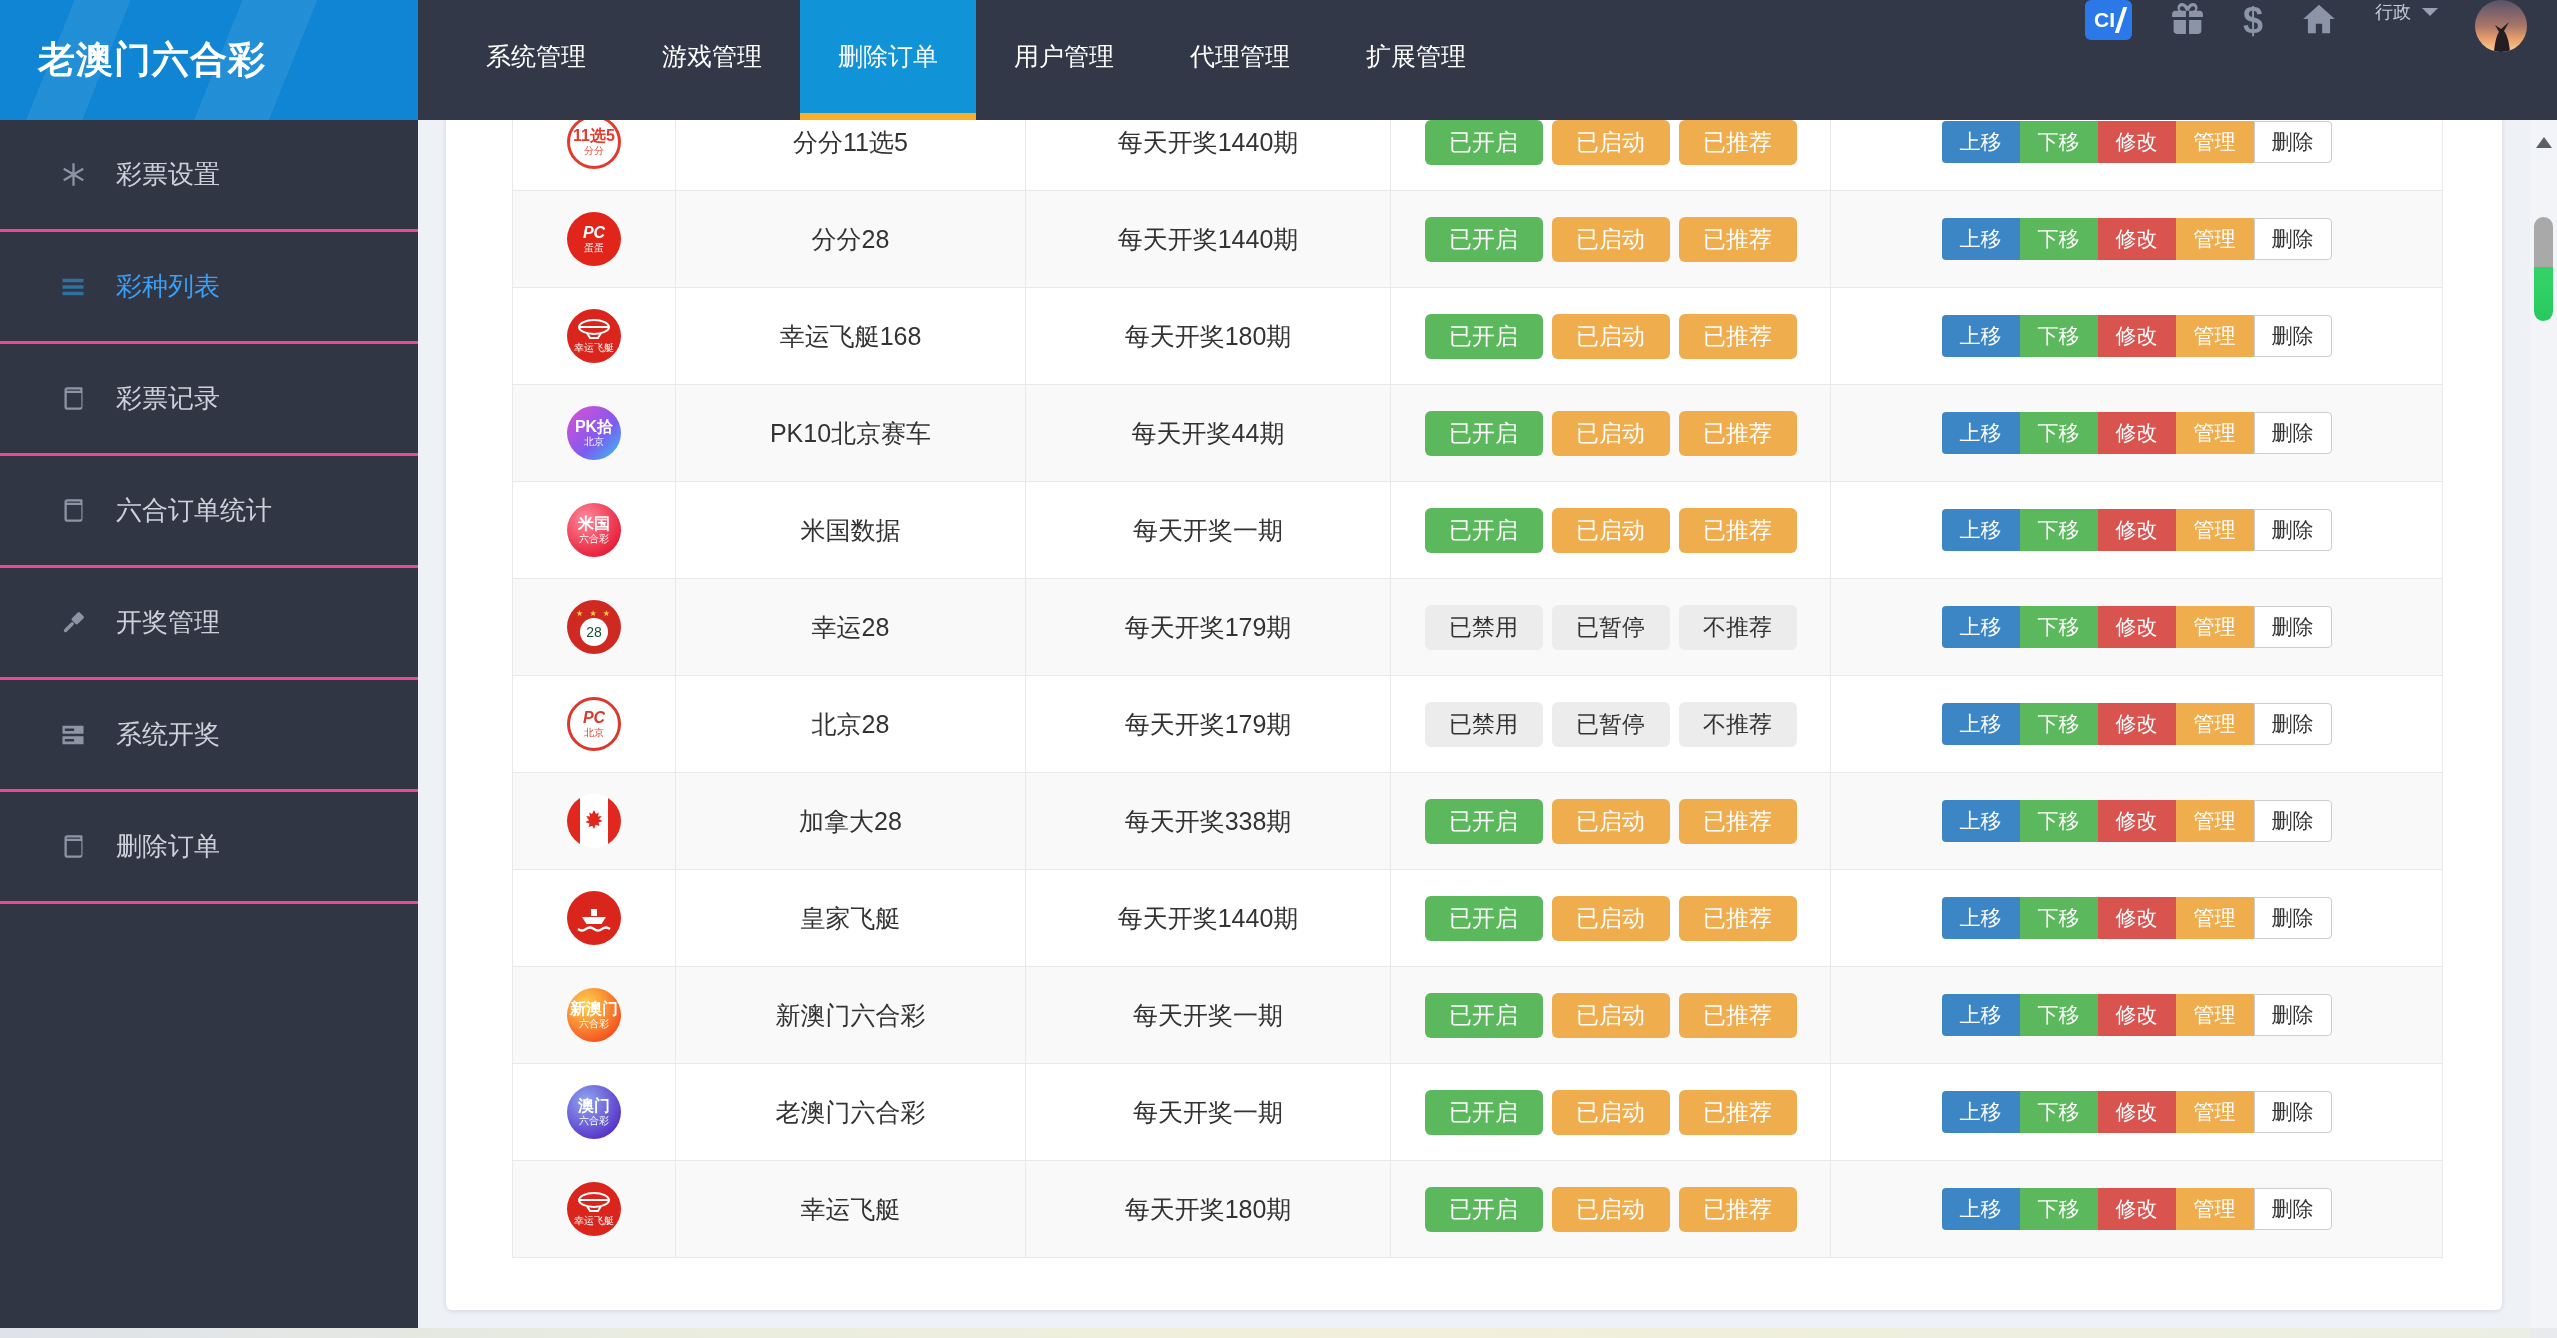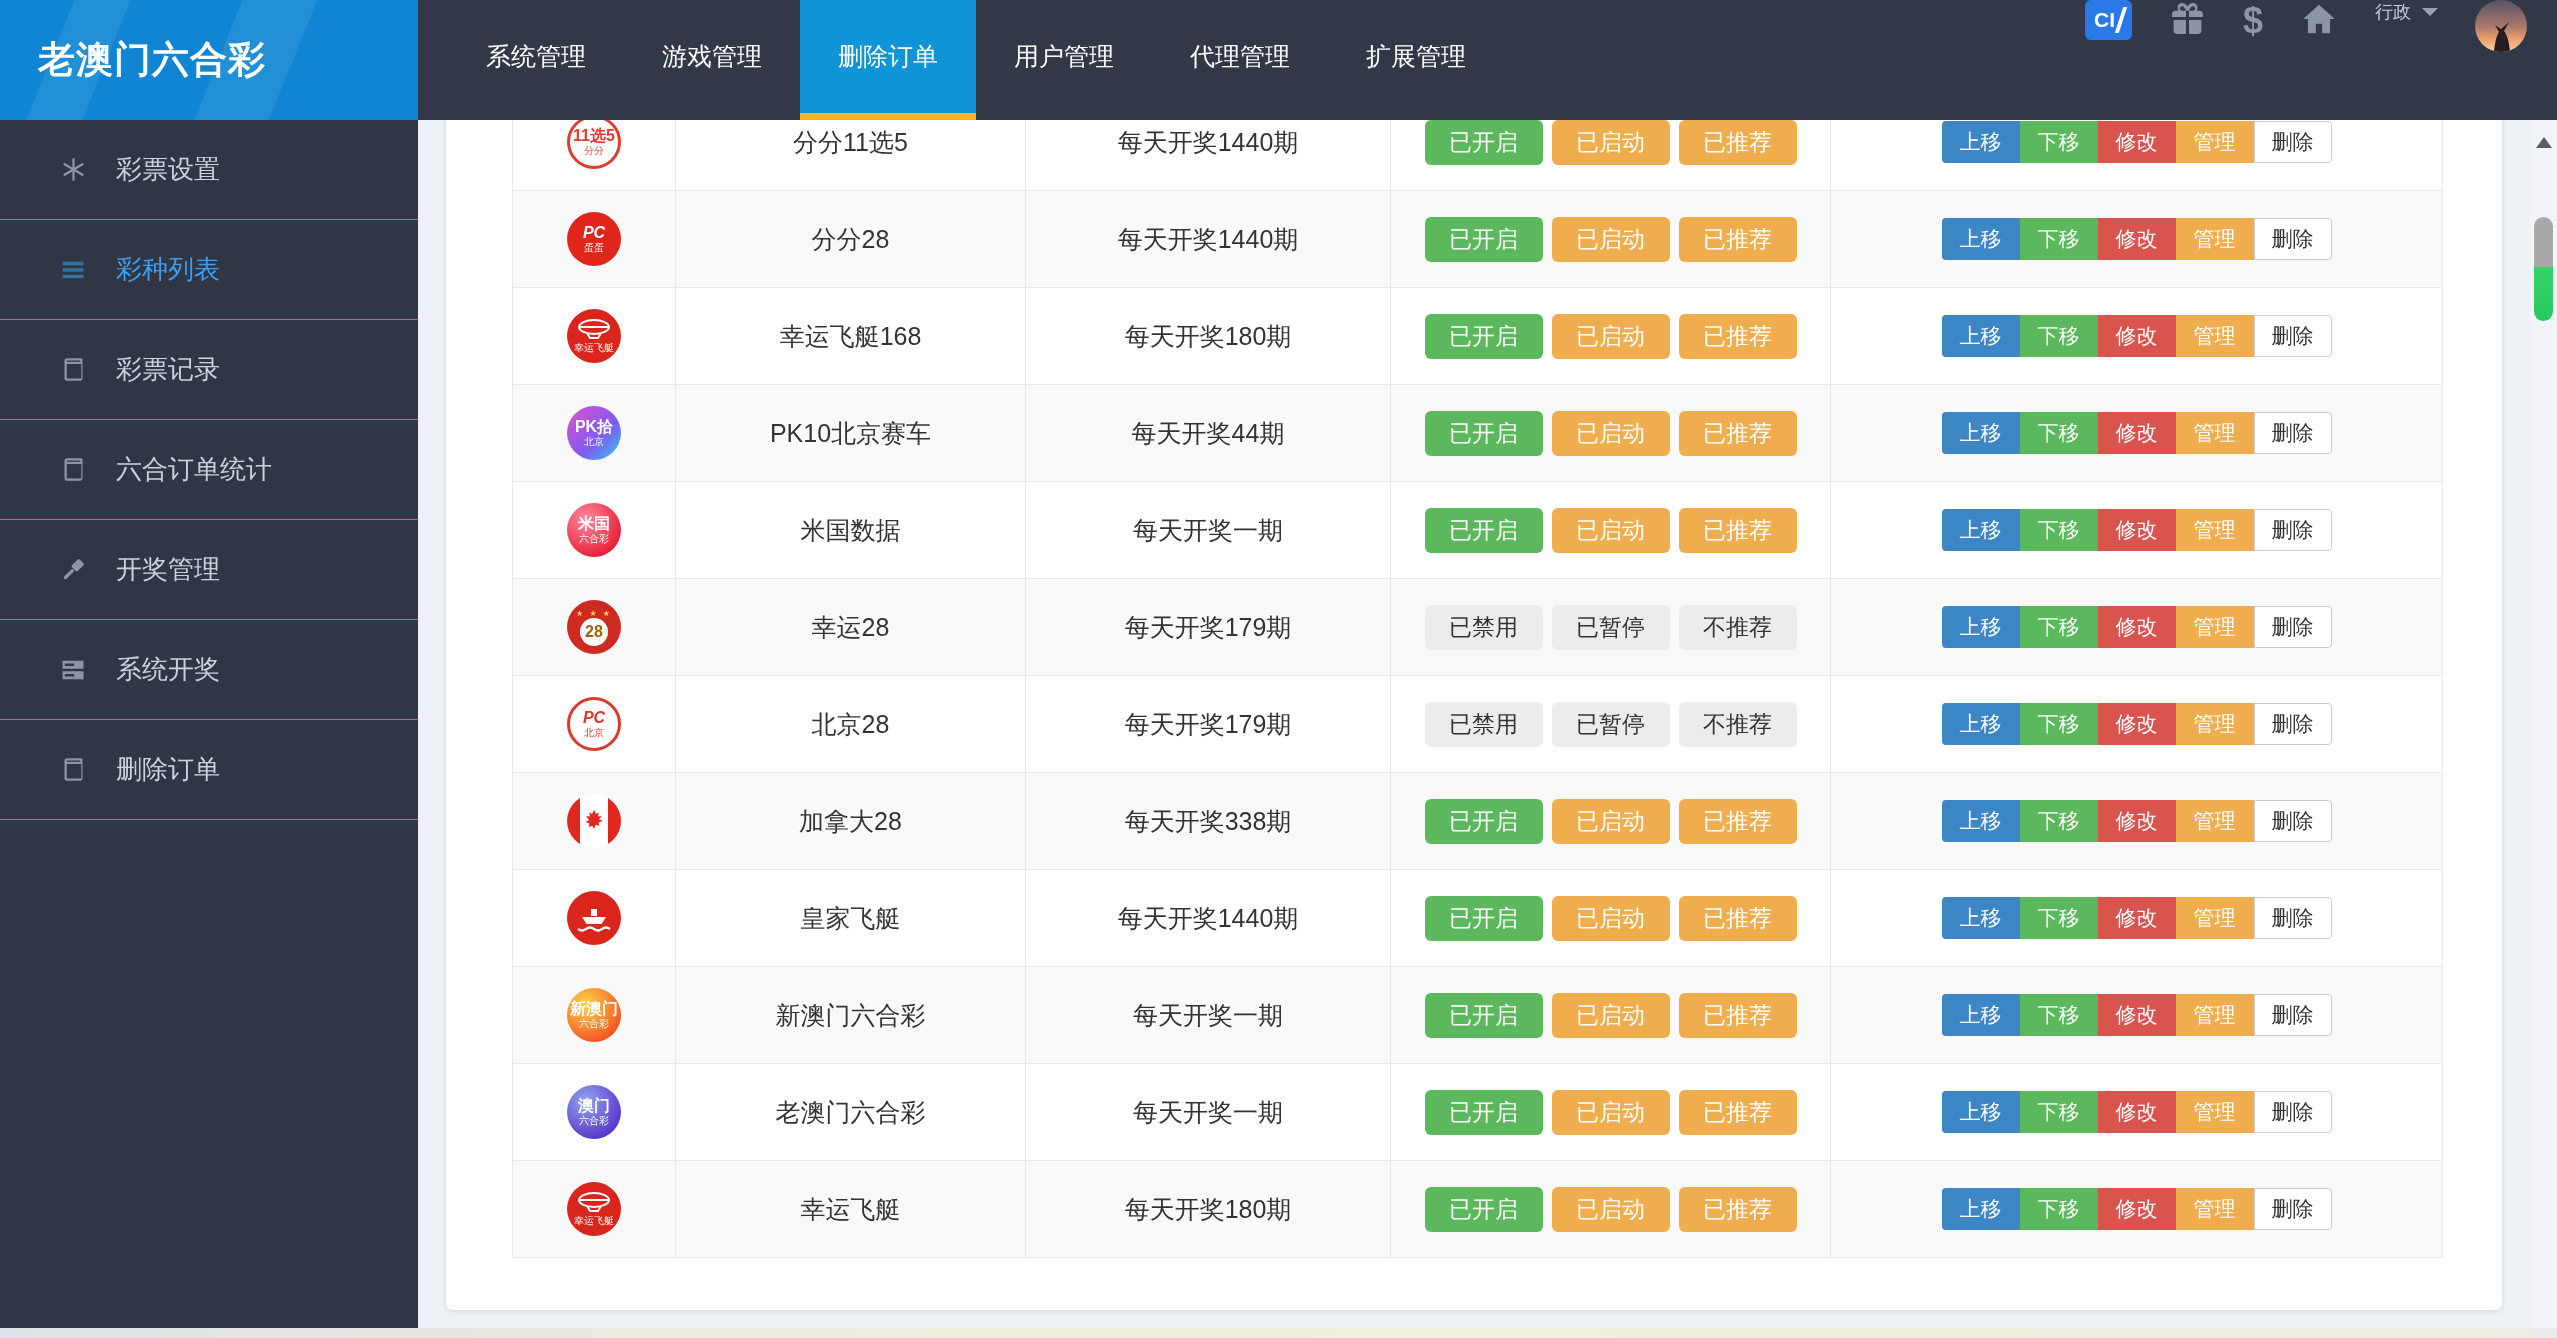--- a/index.html
+++ b/index.html
@@ -27,7 +27,7 @@
 
   
   .sidebar { position:absolute; left:0; top:120px; width:418px; height:1208px; background:#313644; z-index:10; }
-  .side-item { height:100px; display:flex; align-items:center; padding-left:56px; gap:26px; border-bottom:1px solid #ec4899; cursor:pointer; }
+  .side-item { height:112px; display:flex; align-items:center; padding-left:56px; gap:26px; border-bottom:3px solid #ec4899; cursor:pointer; }
   .sicon { width:34px; display:flex; justify-content:center; }
   .sicon svg { fill:#8d95a5; }
   .slabel { color:#ccd1da; font-size:26px; }

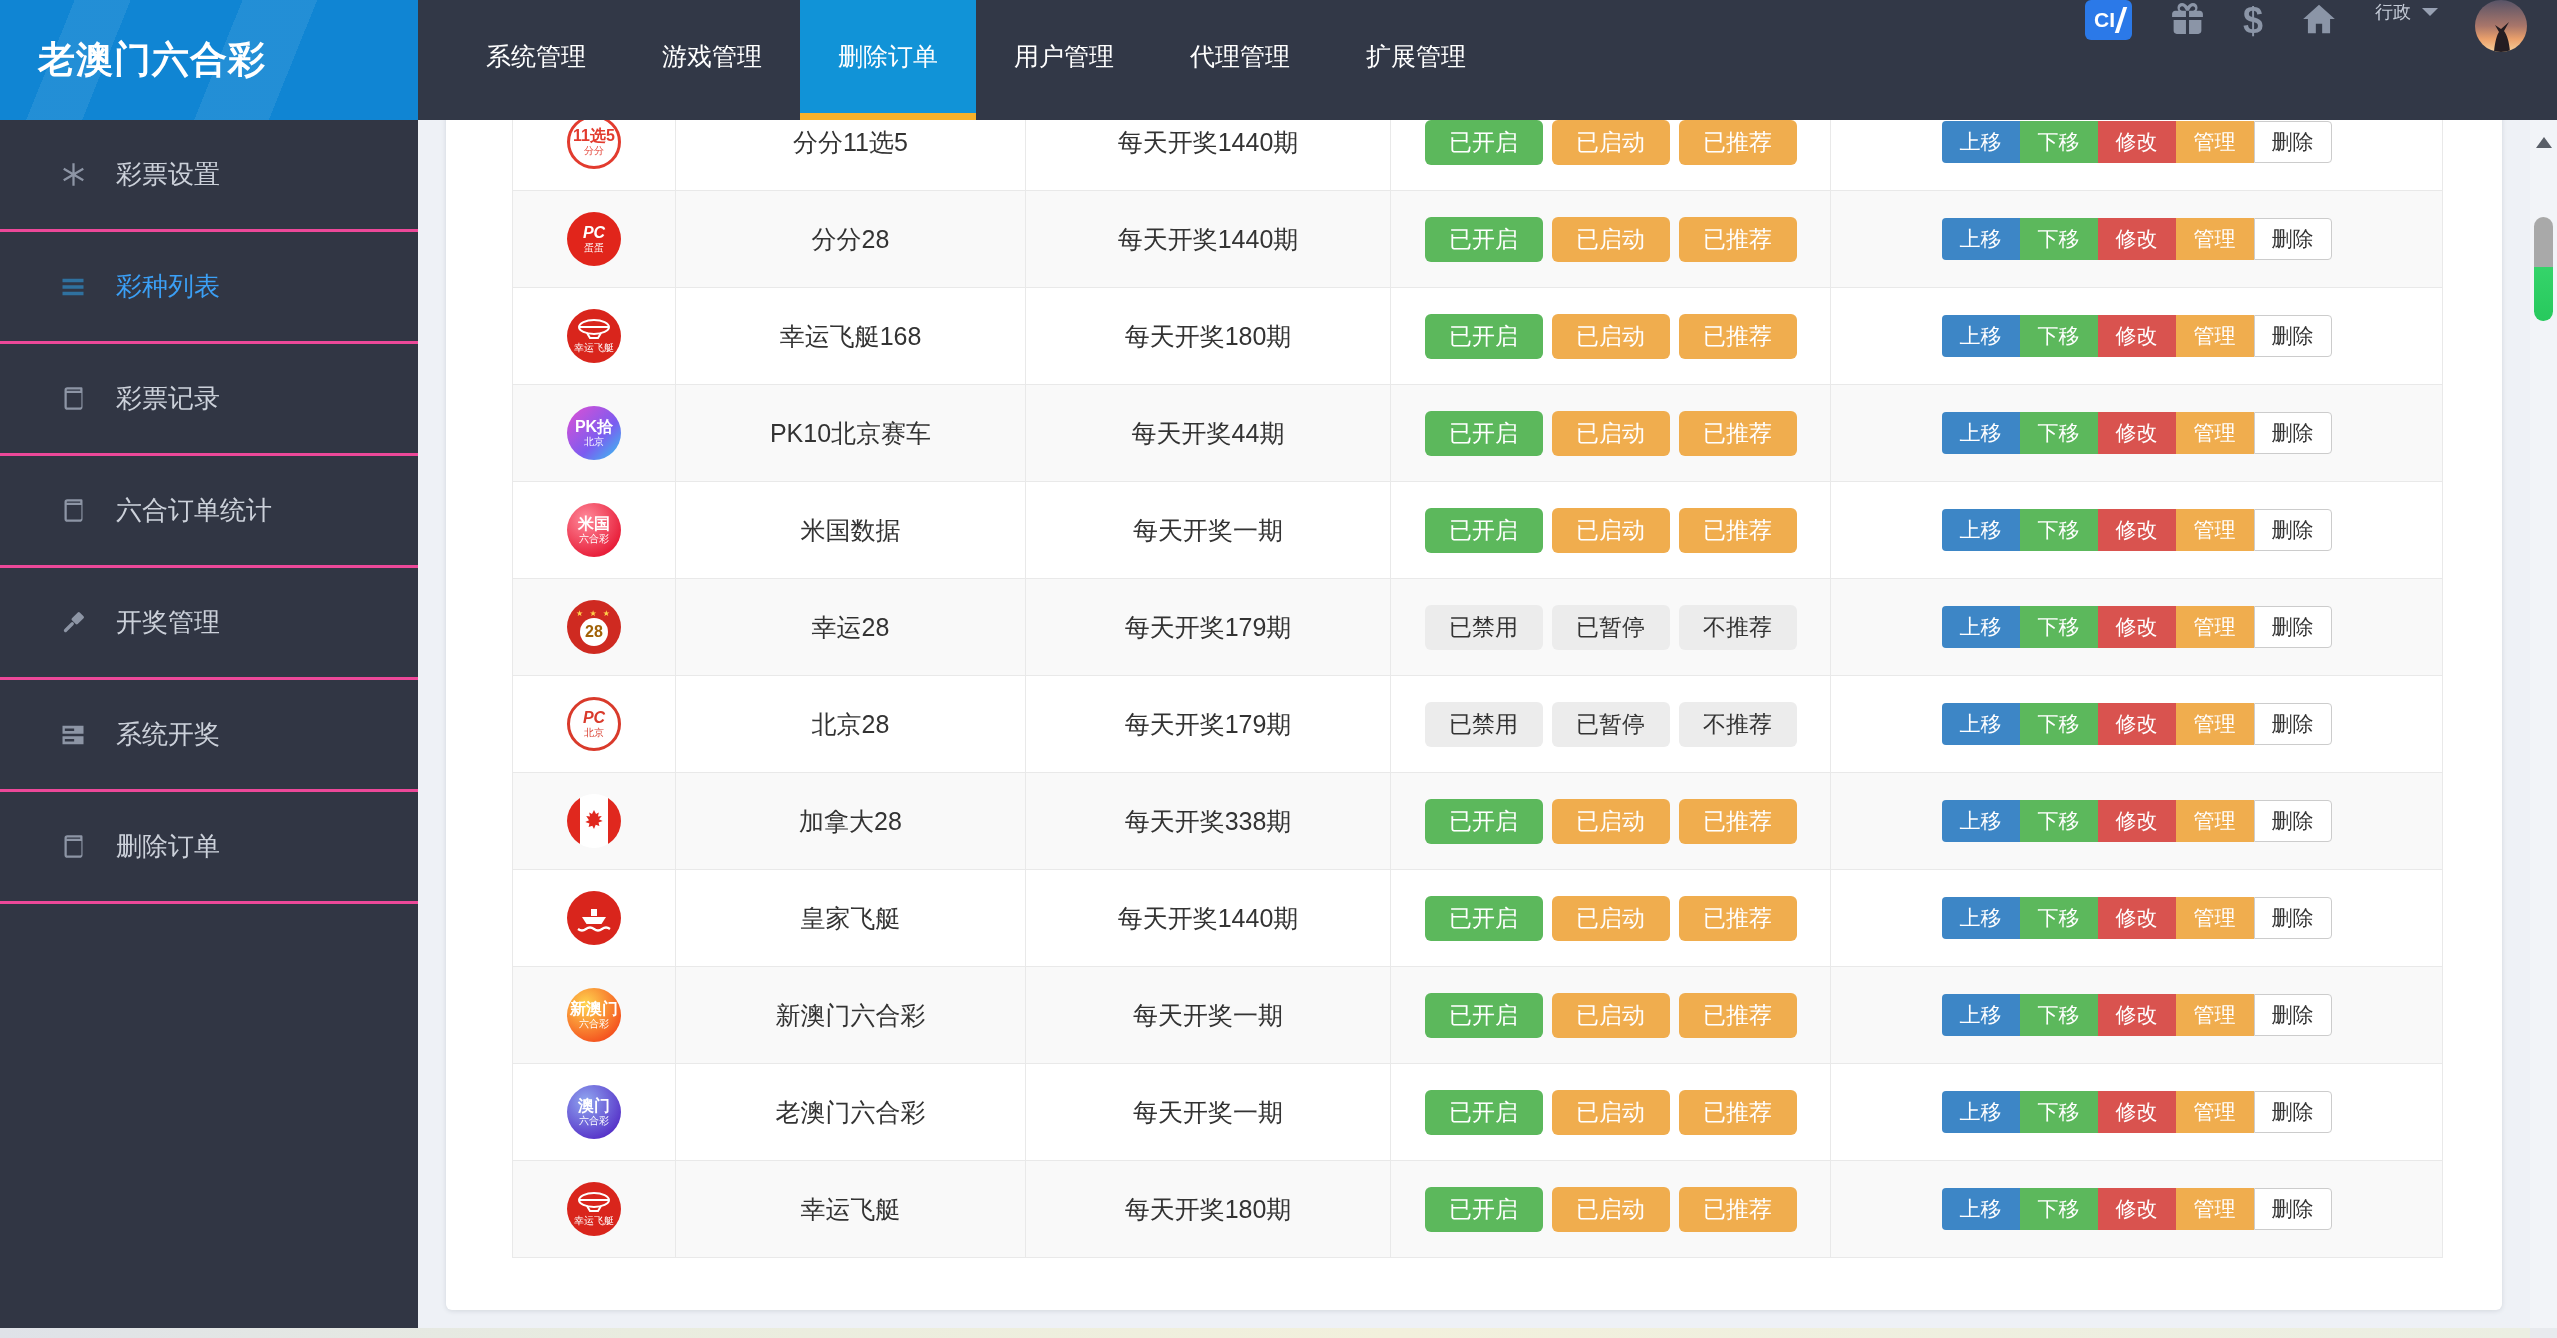--- a/index.html
+++ b/index.html
@@ -48,7 +48,7 @@
   .licon.canada { background:#fff; }
   .licon.canada .band { position:absolute; top:0; bottom:0; width:13px; background:#e0281e; }
   .licon.canada .band.l { left:0; } .licon.canada .band.r { right:0; }
-  .licon .ball { width:28px; height:28px; border-radius:50%; background:#fff; color:#a16207; font-weight:bold; font-size:16px; display:flex; align-items:center; justify-content:center; }
+  .licon .ball { width:28px; height:28px; border-radius:50%; background:#fff; color:#14532d; font-weight:normal; font-size:14px; display:flex; align-items:center; justify-content:center; }
   .licon .stars { color:#ffd24a; font-size:8px; line-height:9px; letter-spacing:2px; }
 
   .badges { display:flex; gap:9px; justify-content:center; }

